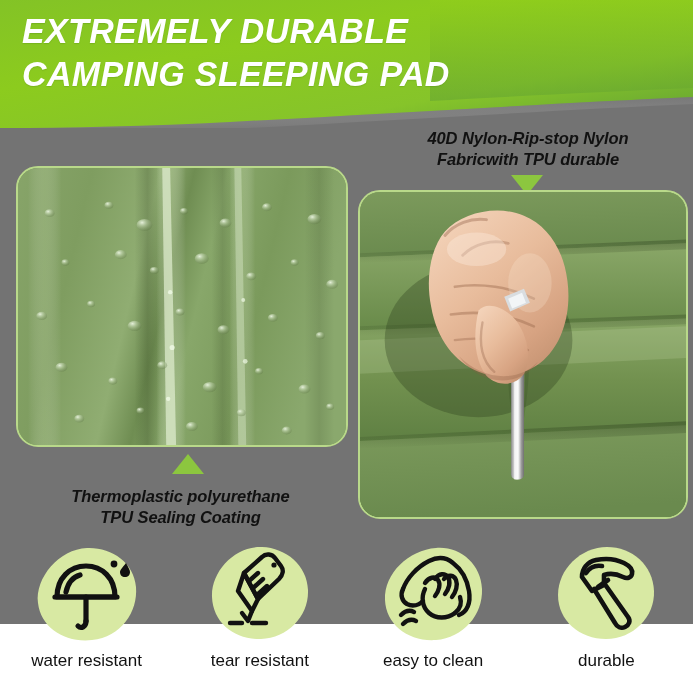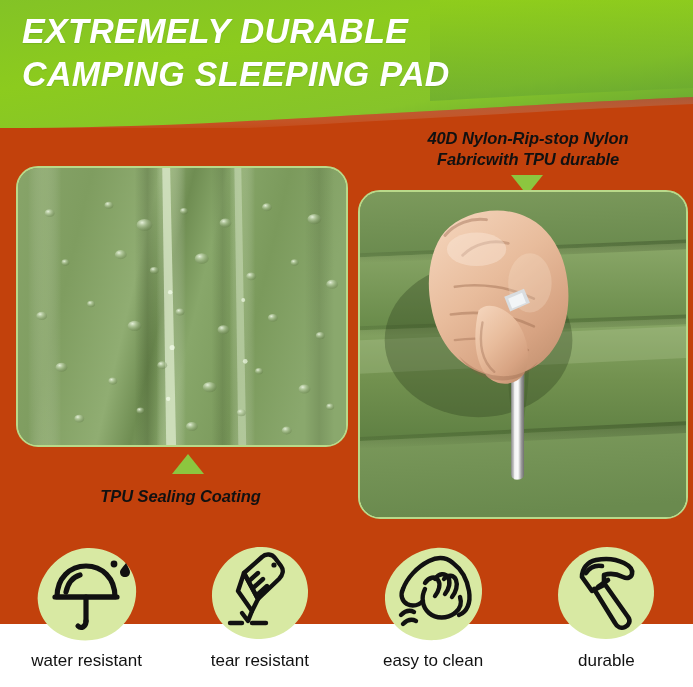--- a/index.html
+++ b/index.html
@@ -9,7 +9,7 @@
     font-family: "Liberation Sans", sans-serif;
     overflow: hidden;
   }
-  .page { position: relative; width: 693px; height: 624px; background: #c2410c; }
+  .page { position: relative; width: 693px; height: 624px; background: #737373; }
 
   
   .header {

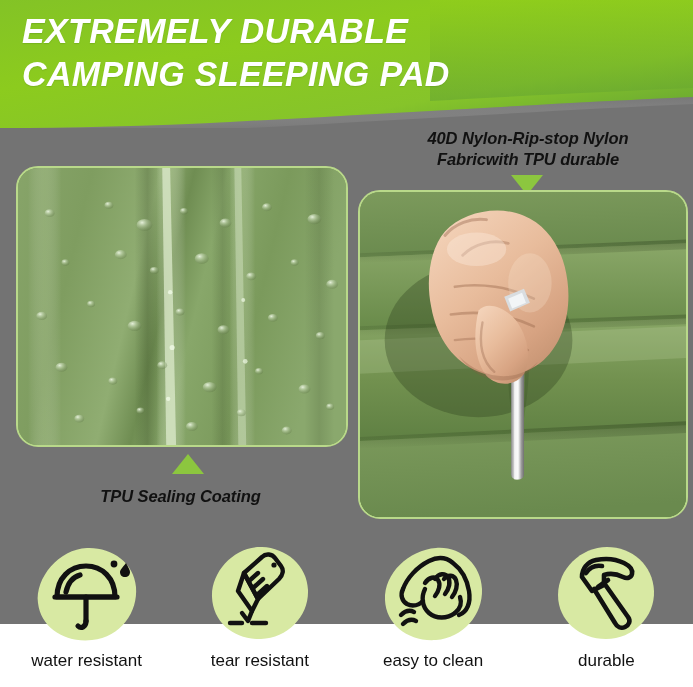--- a/index.html
+++ b/index.html
@@ -302,6 +302,7 @@
 
   <div class="tri tri-up"></div>
   <div class="callout callout-bottom-left">
+    <div>Thermoplastic polyurethane</div>
     <div>TPU Sealing Coating</div>
   </div>
 

